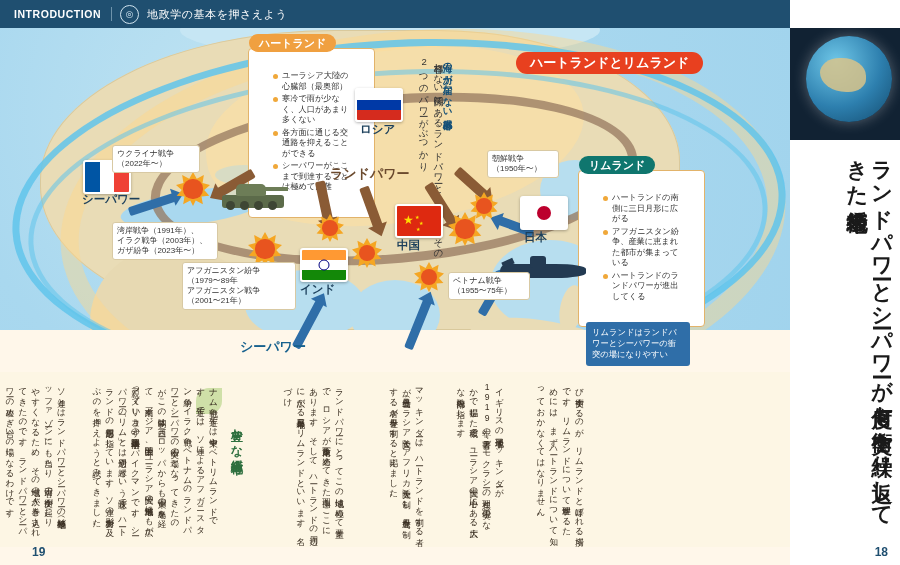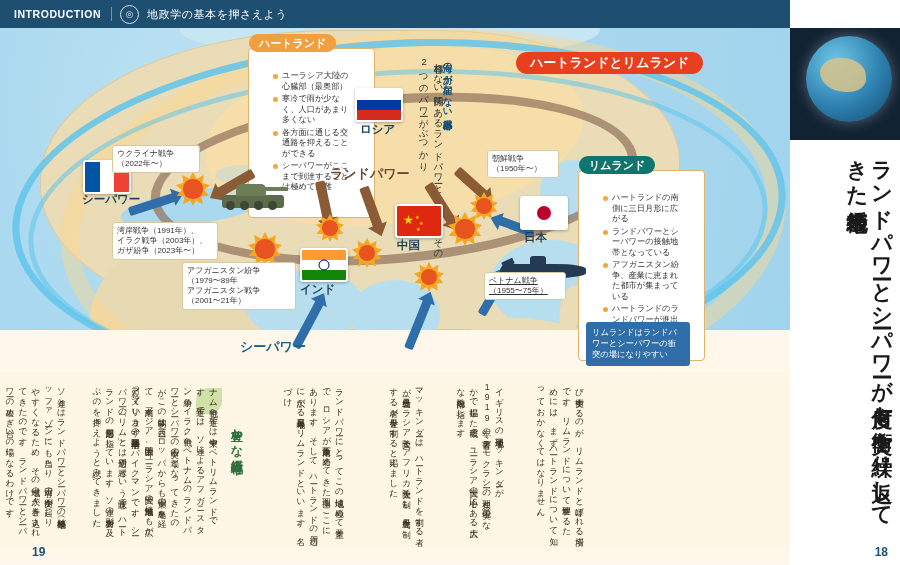--- a/index.html
+++ b/index.html
@@ -332,7 +332,6 @@
       <div class="box-title">リムランド</div>
       <ul>
         <li>ハートランドの南側に三日月形に広がる</li>
-        <li>ランドパワーとシーパワーの接触地帯となっている</li>
         <li>アフガニスタン紛争、産業に恵まれた都市が集まっている</li>
         <li>ハートランドのランドパワーが進出してくる</li>
       </ul>

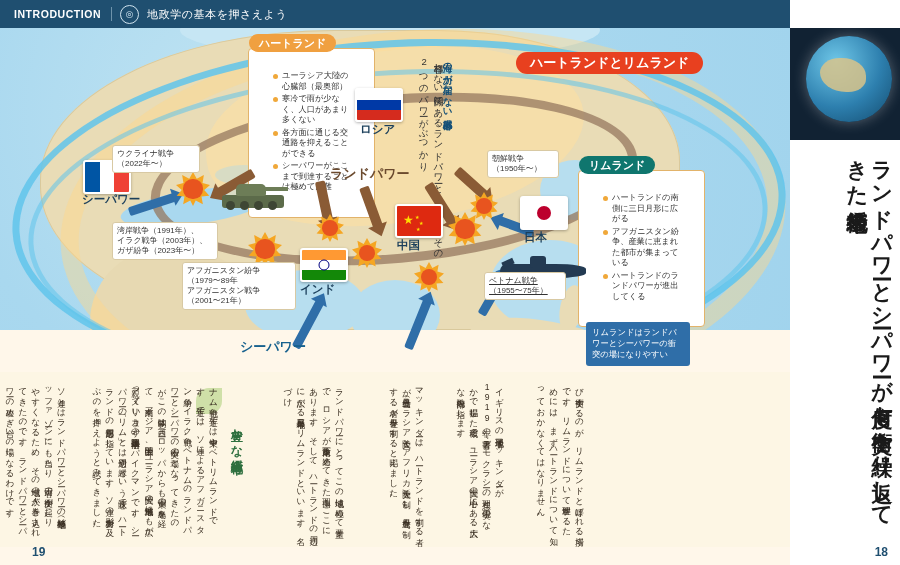--- a/index.html
+++ b/index.html
@@ -127,7 +127,7 @@
   .w-gulf{left:112px;top:222px;width:96px;}
   .w-afghan{left:182px;top:262px;width:104px;}
   .w-korea{left:487px;top:150px;width:62px;}
-  .w-vietnam{left:484px;top:272px;width:72px;text-decoration:underline;}
+  .w-vietnam{left:448px;top:272px;width:72px;}
 
   
   .clabel{position:absolute;font-size:11.5px;font-weight:bold;color:#1b3f5b;white-space:nowrap;}

